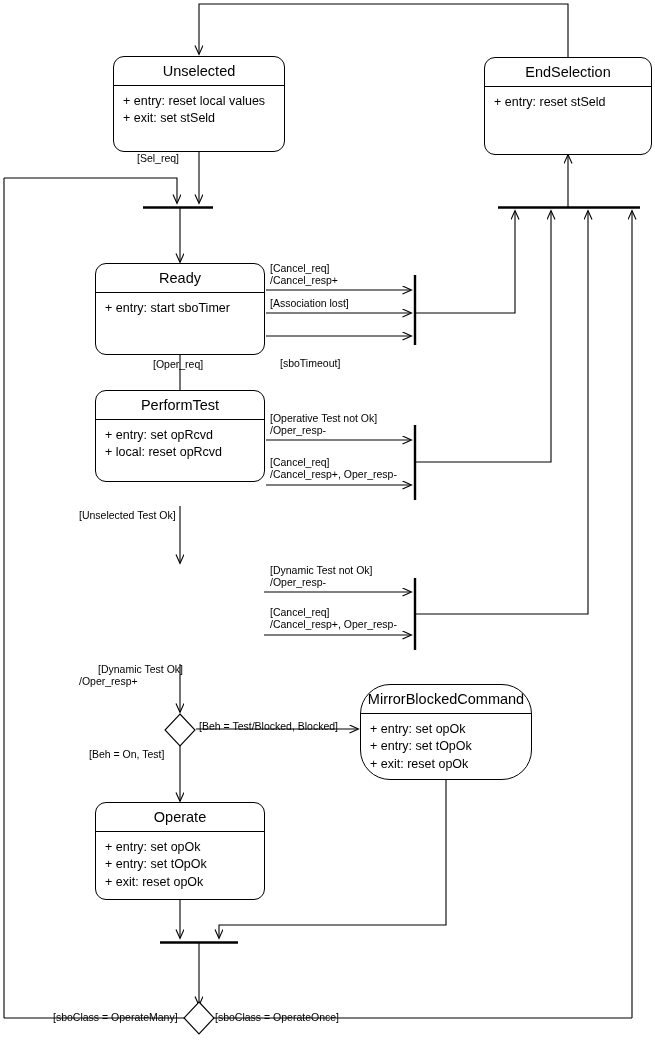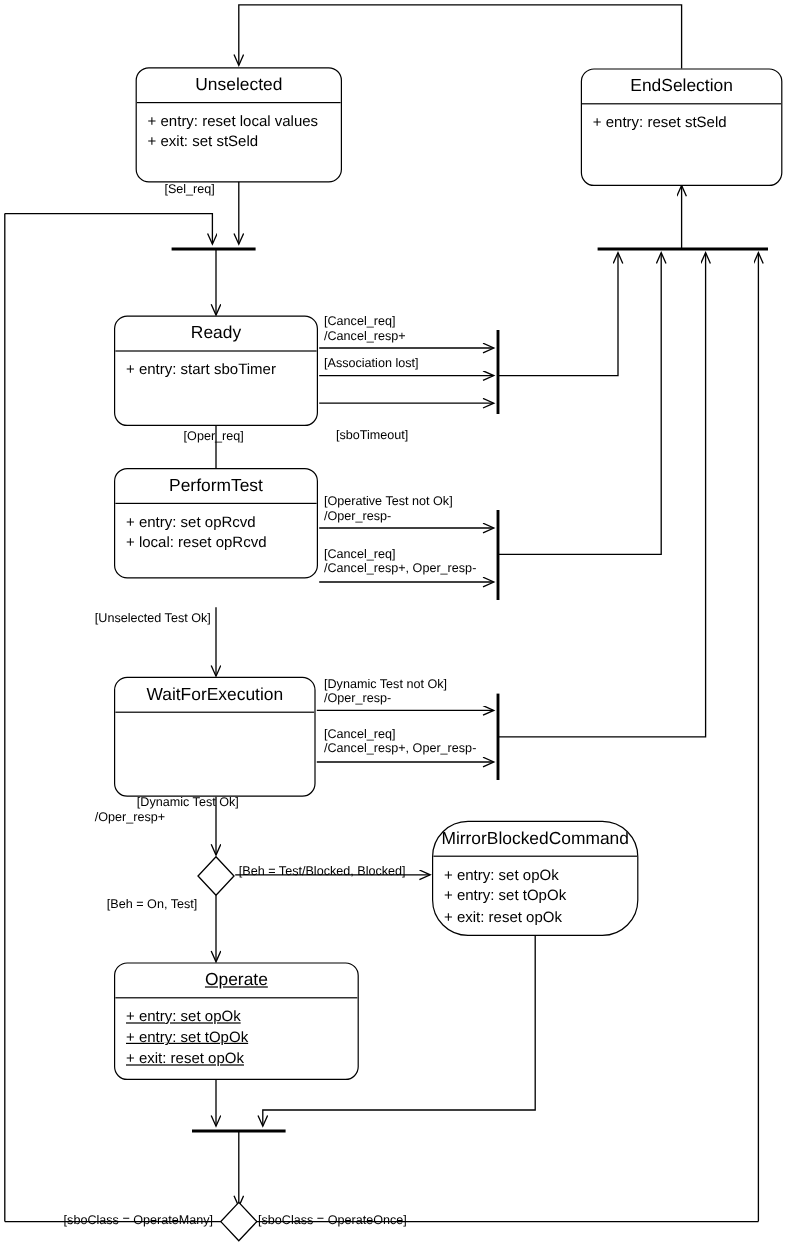--- a/index.html
+++ b/index.html
@@ -174,11 +174,6 @@
     </div>
   </div>
 
-  <div class="state" style="left:95px; top:564px; width:168px; height:100px;">
-    <div class="state-name">WaitForExecution</div>
-    <div class="state-divider"></div>
-    <div class="state-body"></div>
-  </div>
 
   <div class="state" style="left:360px; top:684px; width:172px; height:96px;border-radius:30px;">
     <div class="state-name">MirrorBlockedCommand</div>

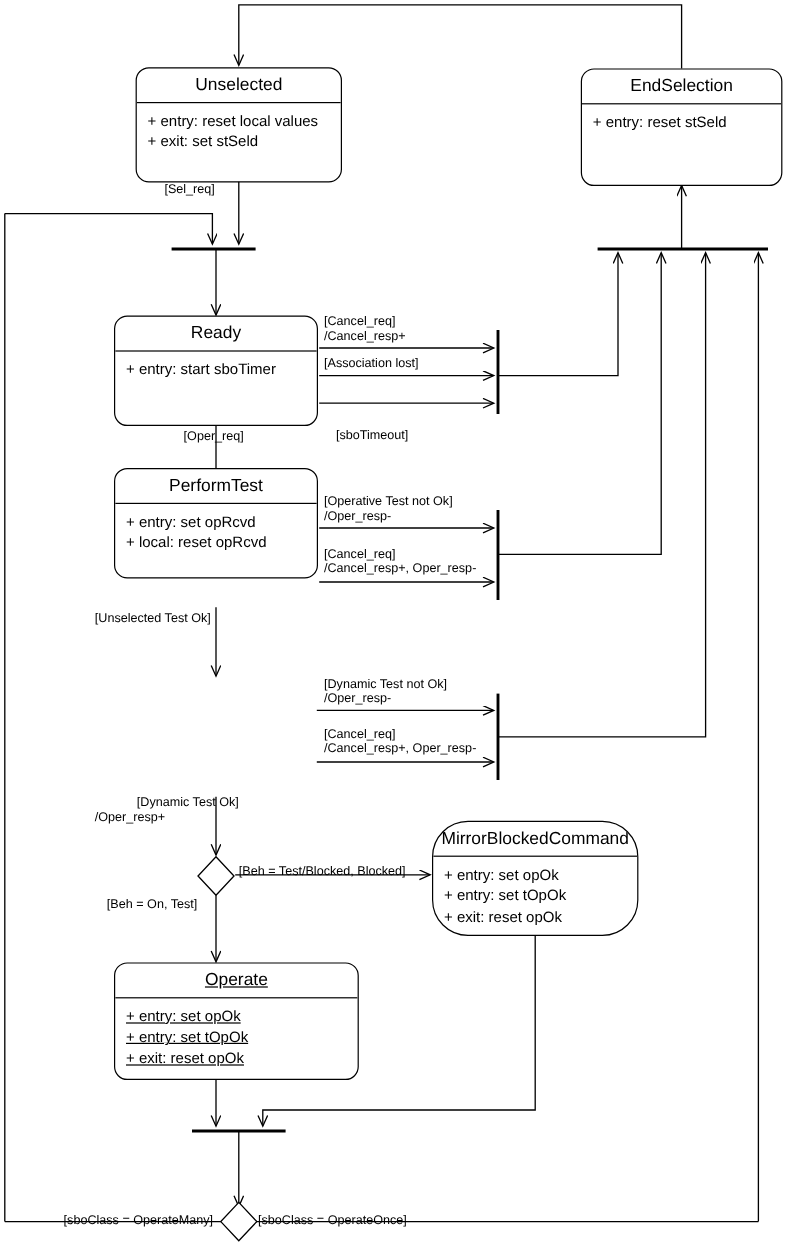--- a/index.html
+++ b/index.html
@@ -220,7 +220,7 @@
   <div class="edge-label" style="left:270px; top:606px;">[Cancel_req]</div>
   <div class="edge-label" style="left:270px; top:618px;">/Cancel_resp+, Oper_resp-</div>
 
-  <div class="edge-label" style="left:83px; top:663px;padding-left:31px;">[Dynamic Test Ok]</div>
+  <div class="edge-label" style="left:67px; top:663px;padding-left:31px;">[Dynamic Test Ok]</div>
   <div class="edge-label" style="left:79px; top:675px;">/Oper_resp+</div>
 
   <div class="edge-label" style="left:199px; top:720px;">[Beh = Test/Blocked, Blocked]</div>

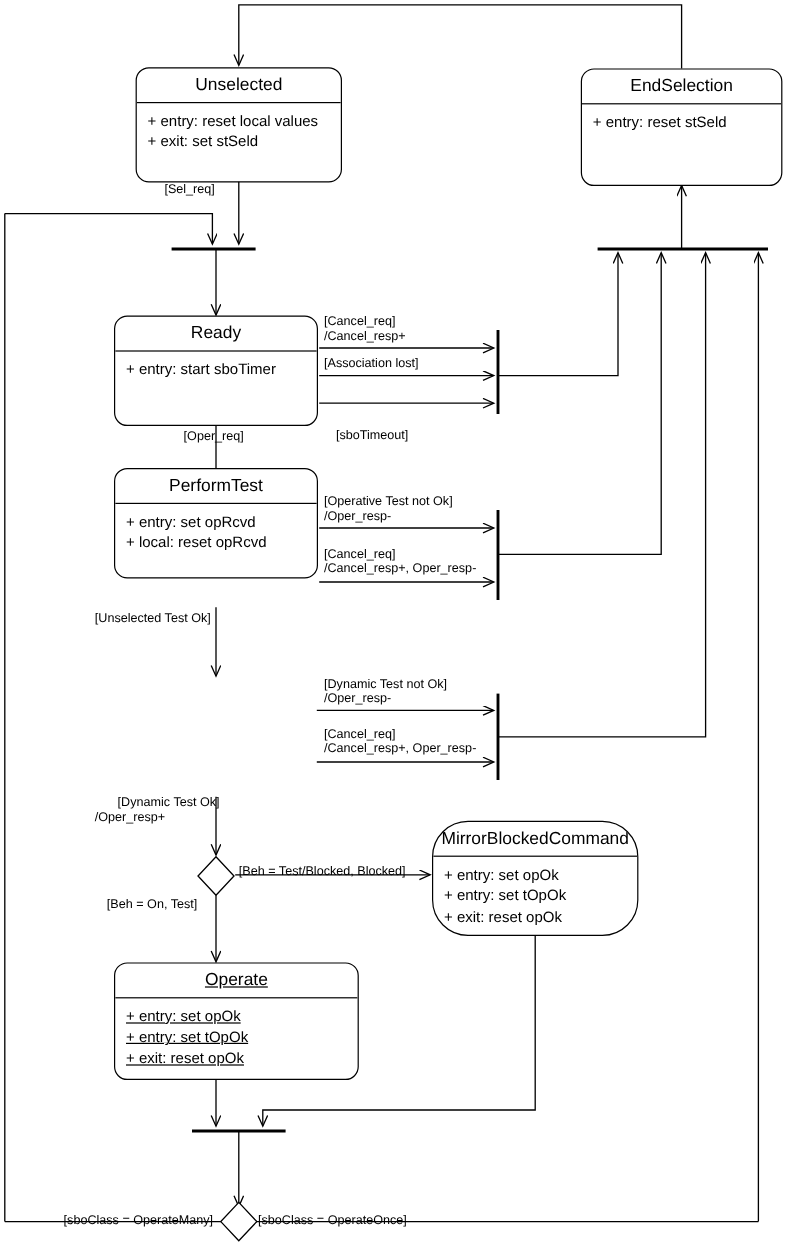--- a/index.html
+++ b/index.html
@@ -185,7 +185,7 @@
     </div>
   </div>
 
-  <div class="state" style="left:95px; top:802px; width:204px; height:98px;text-decoration:underline;">
+  <div class="state" style="left:95px; top:802px; width:170px; height:98px;">
     <div class="state-name">Operate</div>
     <div class="state-divider"></div>
     <div class="state-body">

